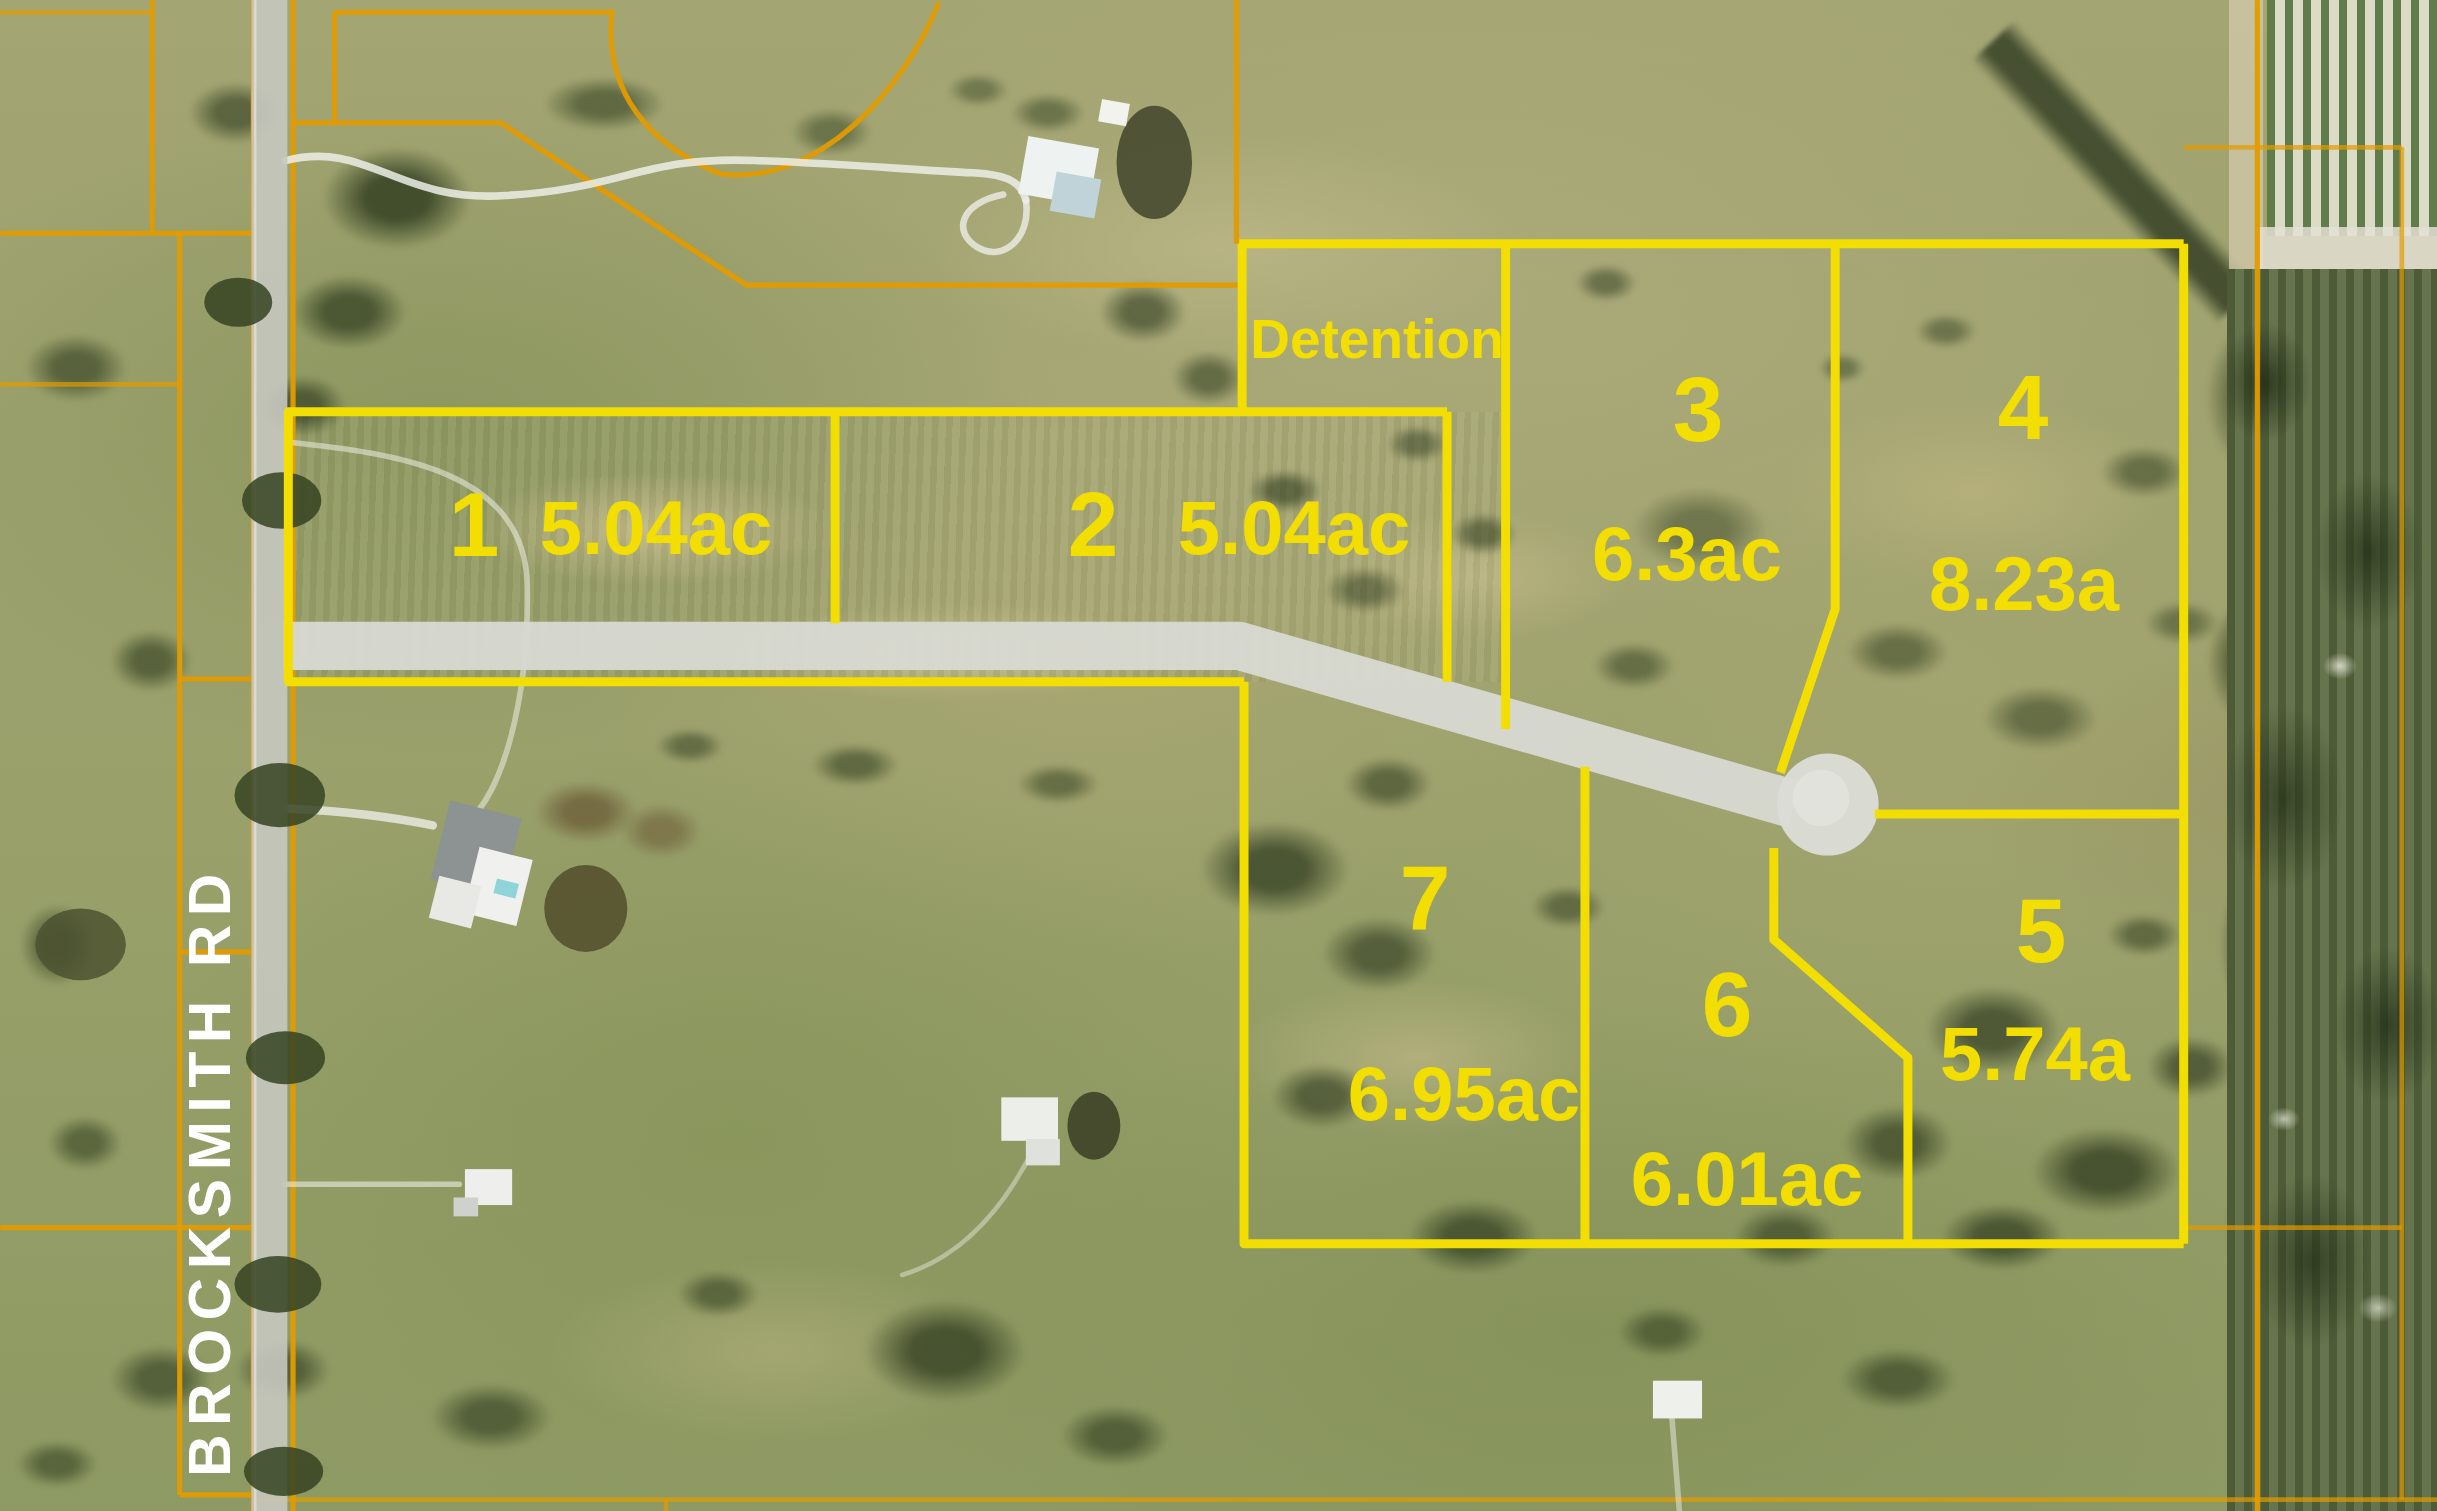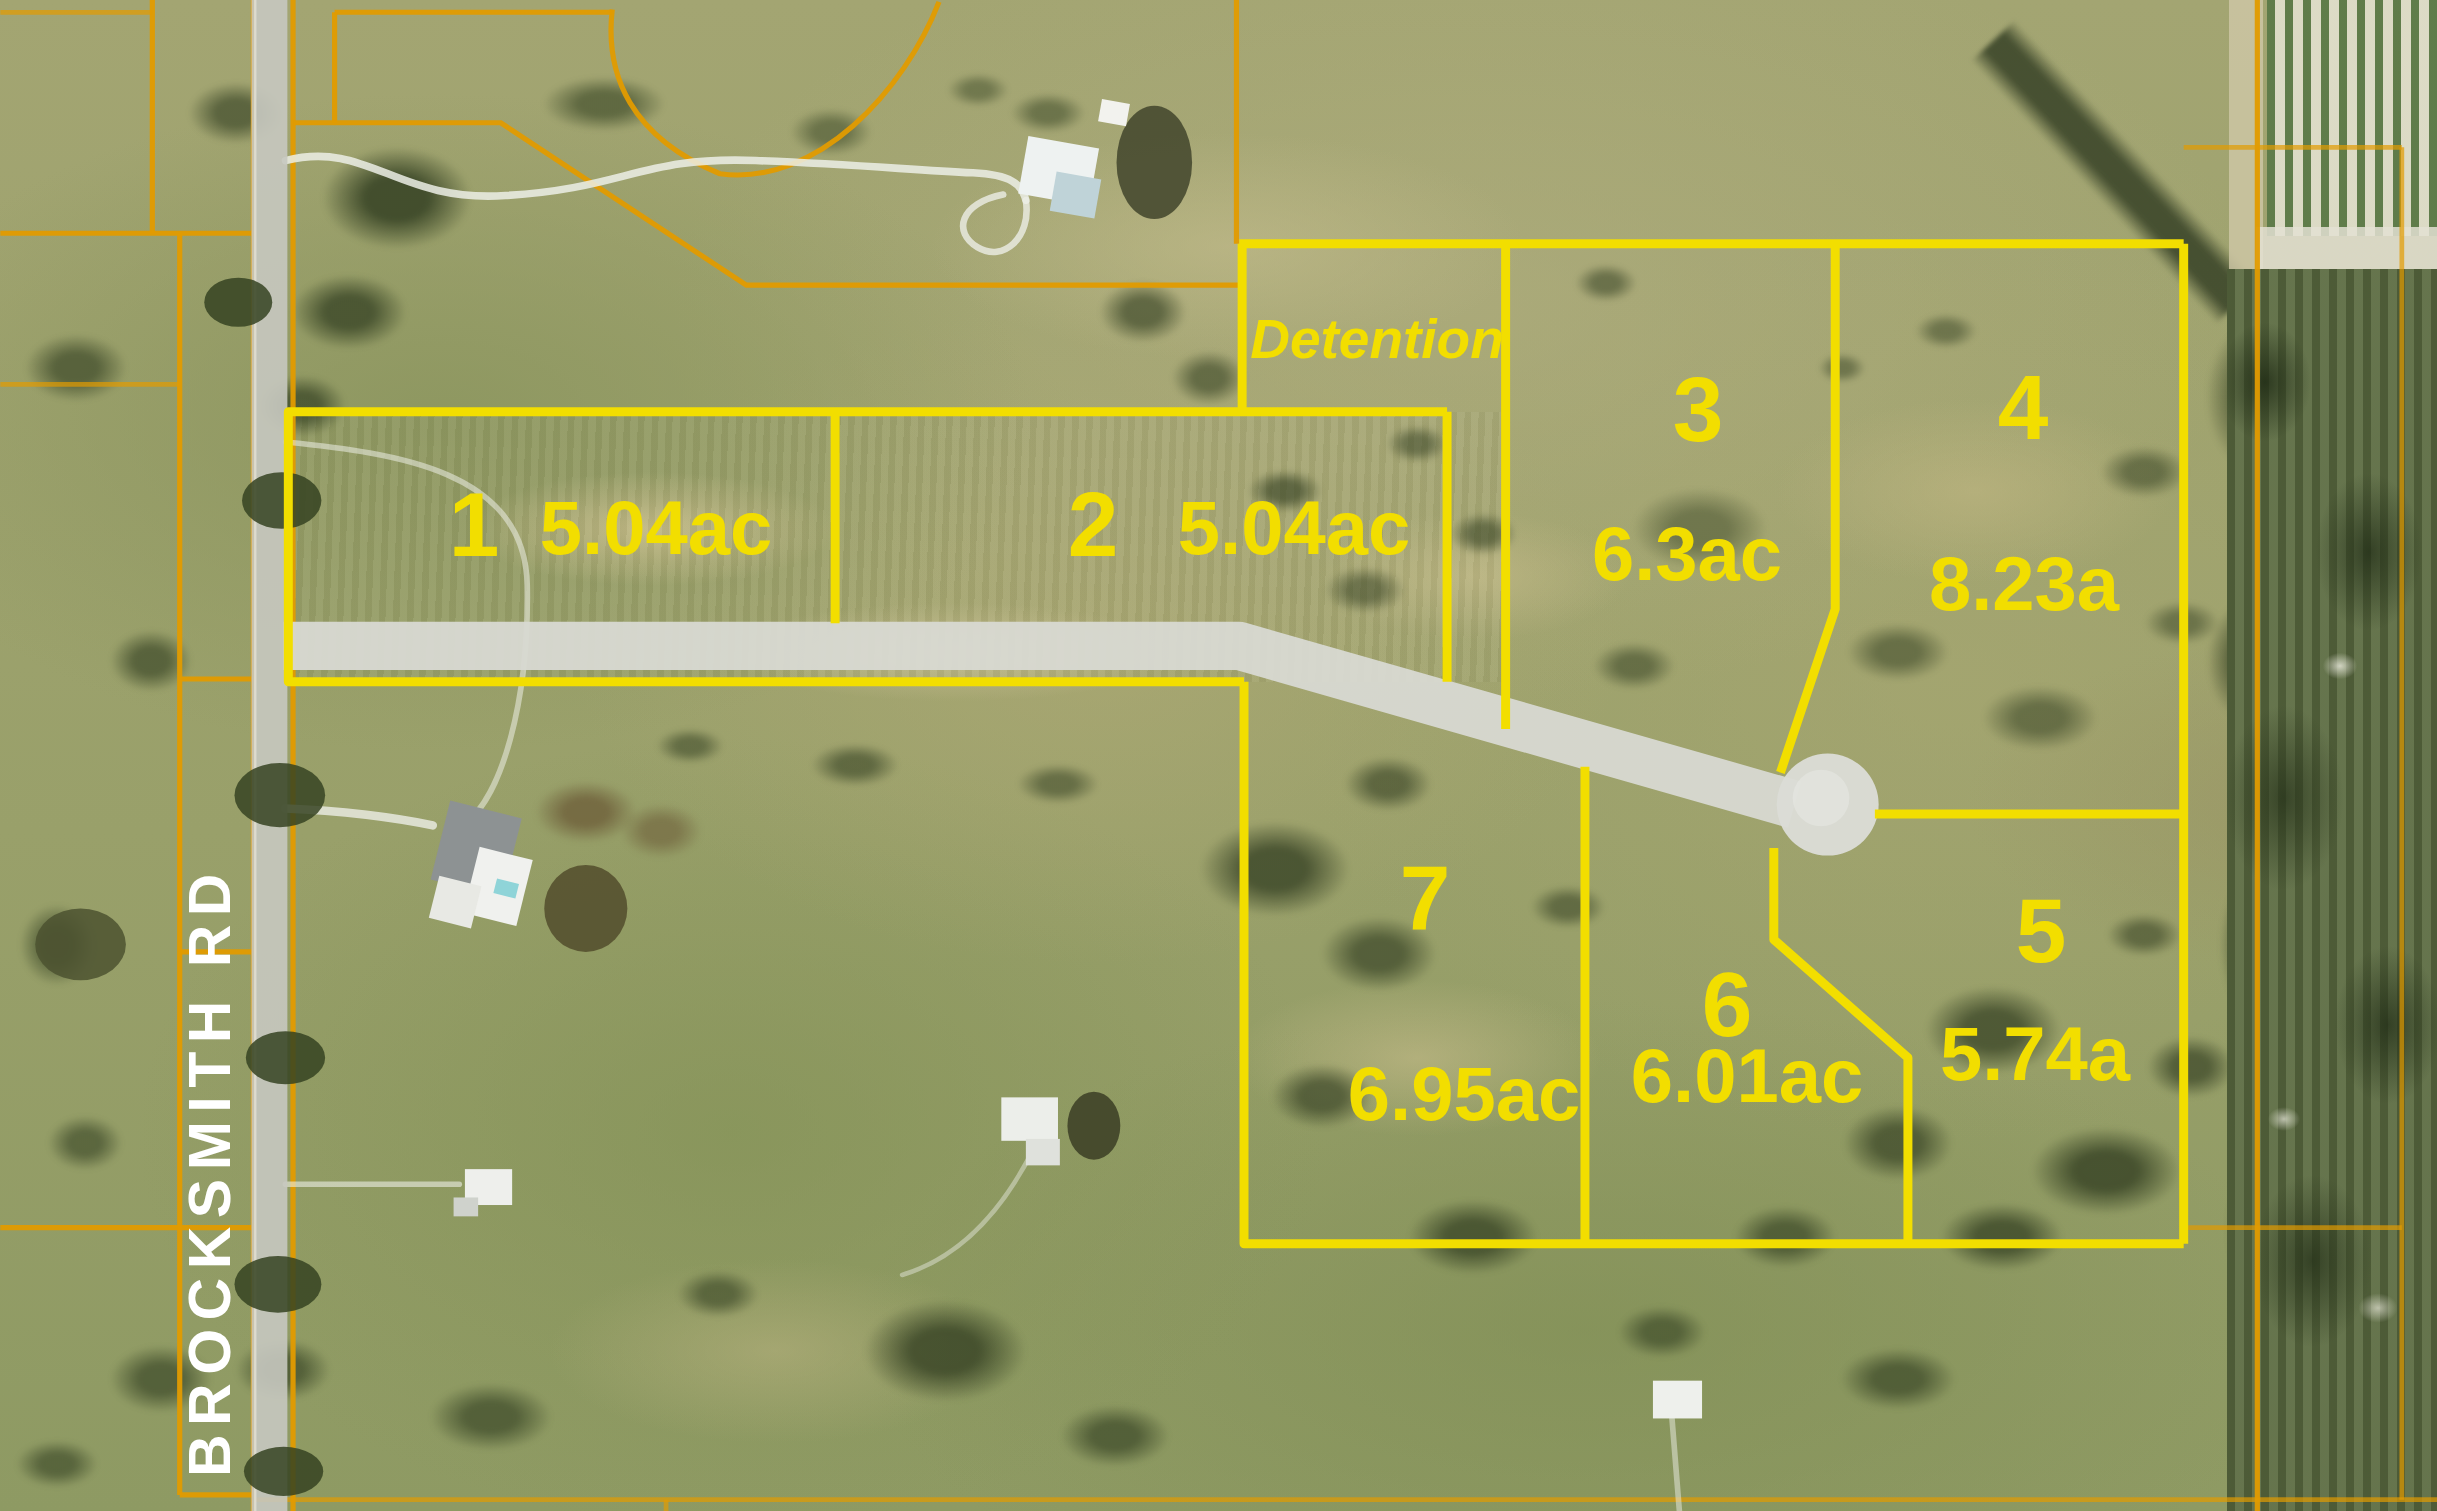--- a/index.html
+++ b/index.html
@@ -141,7 +141,7 @@
   .lbl{position:absolute;transform:translate(-50%,-50%);white-space:nowrap;color:var(--lot-label,#F2DE00);}
   .lot-num{font-weight:700;font-size:91px;}
   .lot-area{font-weight:700;font-size:76px;}
-  .detention{font-weight:700;font-style:italic;font-size:55px;}
+  .detention{font-weight:700;font-size:55px;}
   .roadname{
     position:absolute;left:210px;top:1171px;
     transform:translate(-50%,-50%) rotate(-90deg);

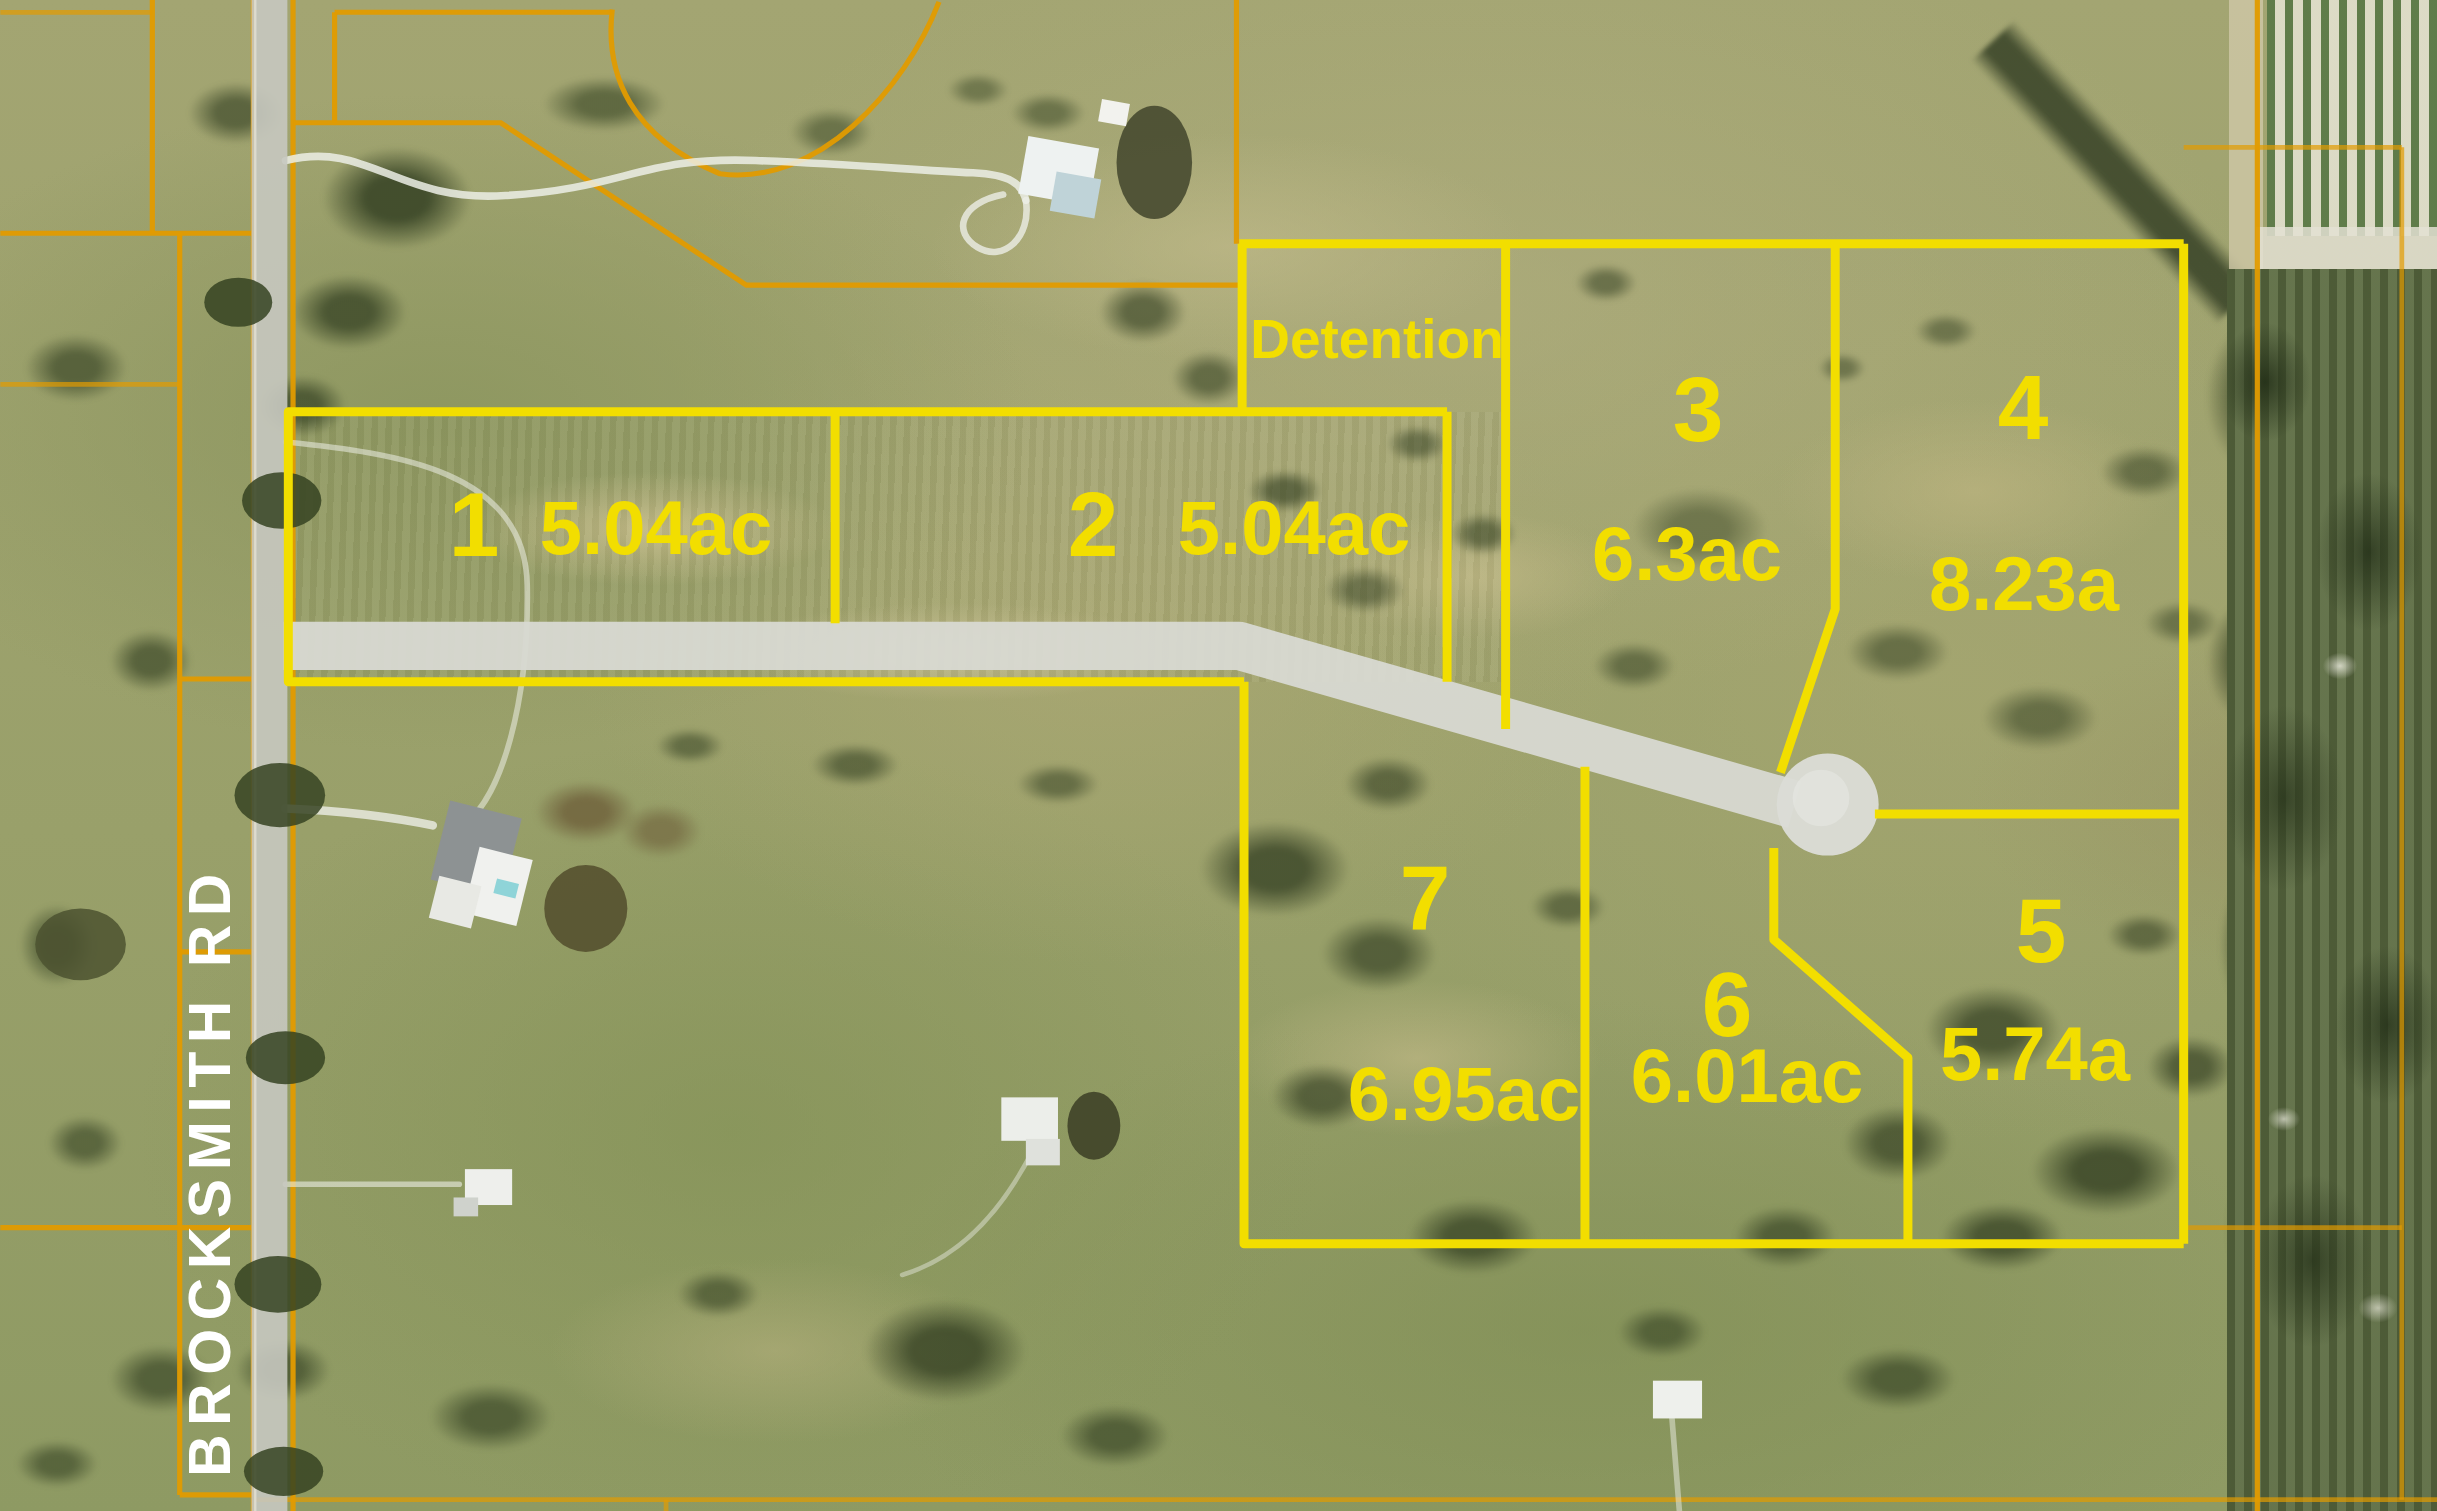--- a/index.html
+++ b/index.html
@@ -281,7 +281,7 @@
   <div class="lbl lot-area" style="left:2035px;top:1053px">5.74a</div>
 
   <div class="lbl lot-num" style="left:1727px;top:1005px">6</div>
-  <div class="lbl lot-area" style="left:1747px;top:1075px">6.01ac</div>
+  <div class="lbl lot-area" style="left:1747px;top:1178px">6.01ac</div>
 
   <div class="lbl lot-num" style="left:1425px;top:898px">7</div>
   <div class="lbl lot-area" style="left:1464px;top:1093px">6.95ac</div>

